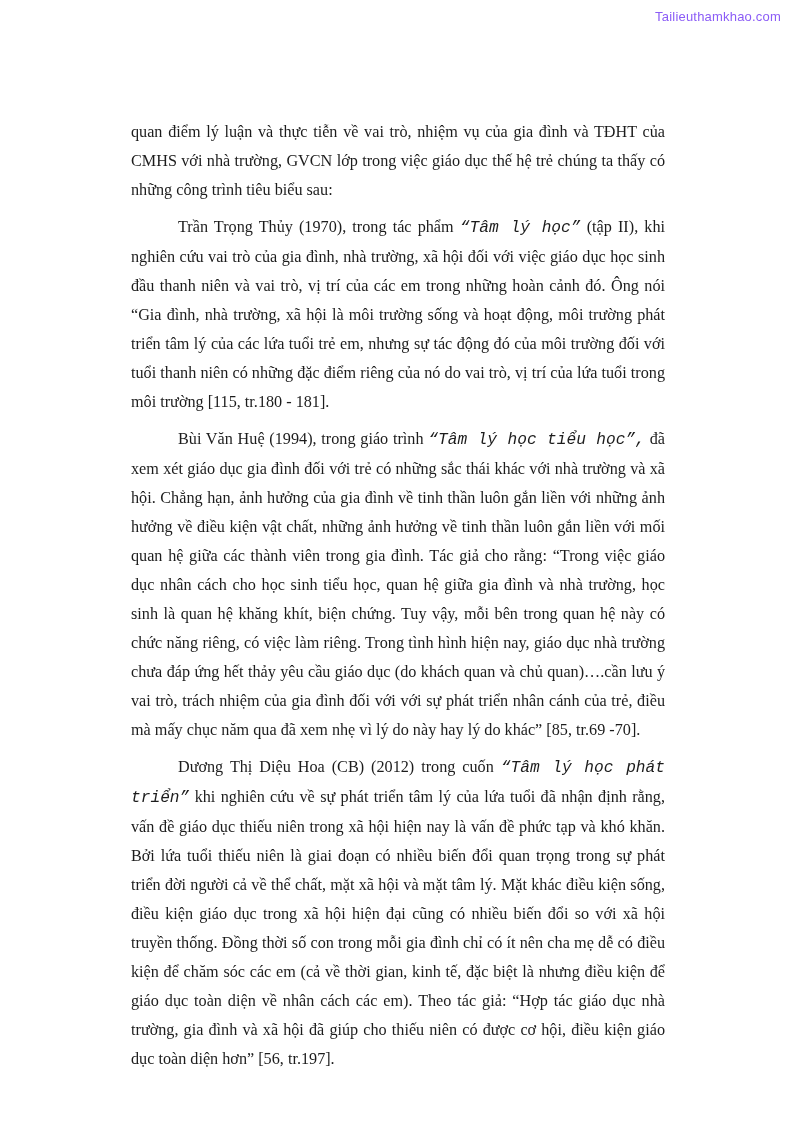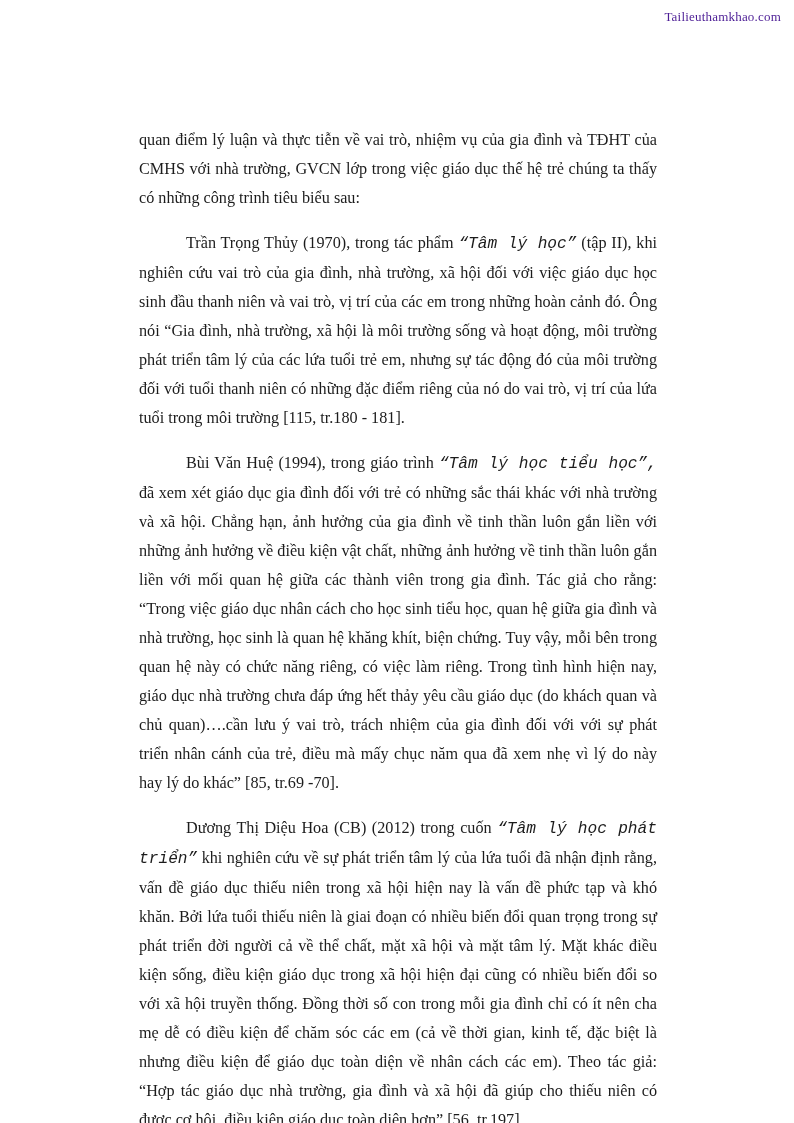--- a/index.html
+++ b/index.html
@@ -21,8 +21,8 @@
     top: 9px;
     right: 13px;
     font-size: 13px;
-    color: #4c1d95;
-    font-family: Liberation Serif, serif;
+    color: #8b5cf6;
+    font-family: Liberation Sans, sans-serif;
     letter-spacing: 0.2px;
   }
   .body-text {

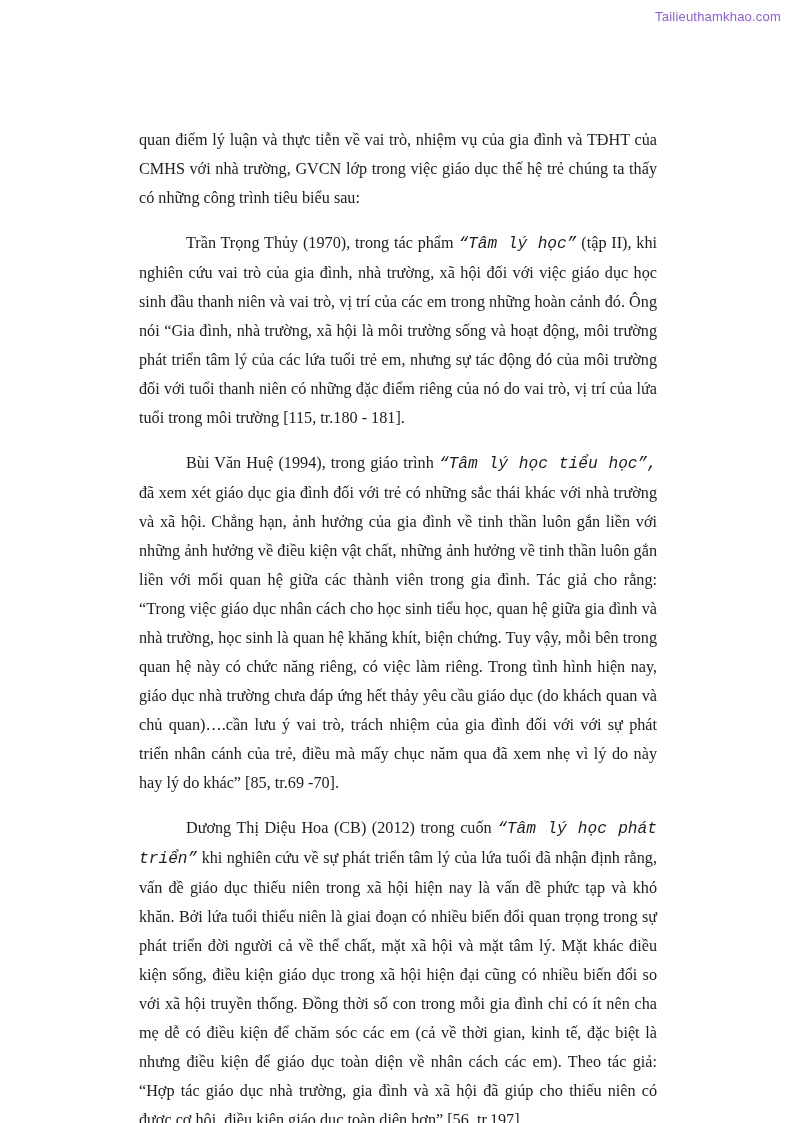--- a/index.html
+++ b/index.html
@@ -35,7 +35,7 @@
     text-align: justify;
   }
   .para {
-    margin: 16px;
+    margin: 8px;
     padding: 0;
   }
   .para.indent {

